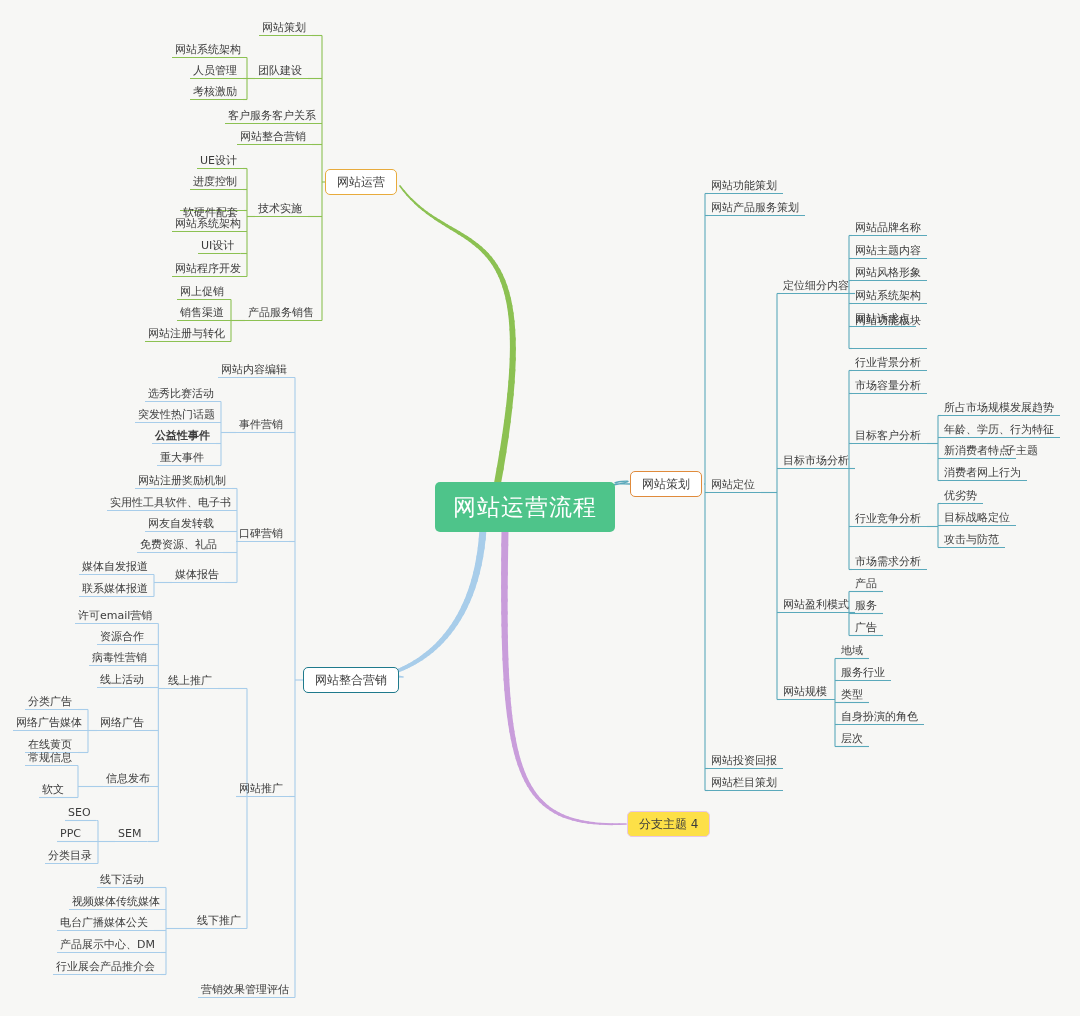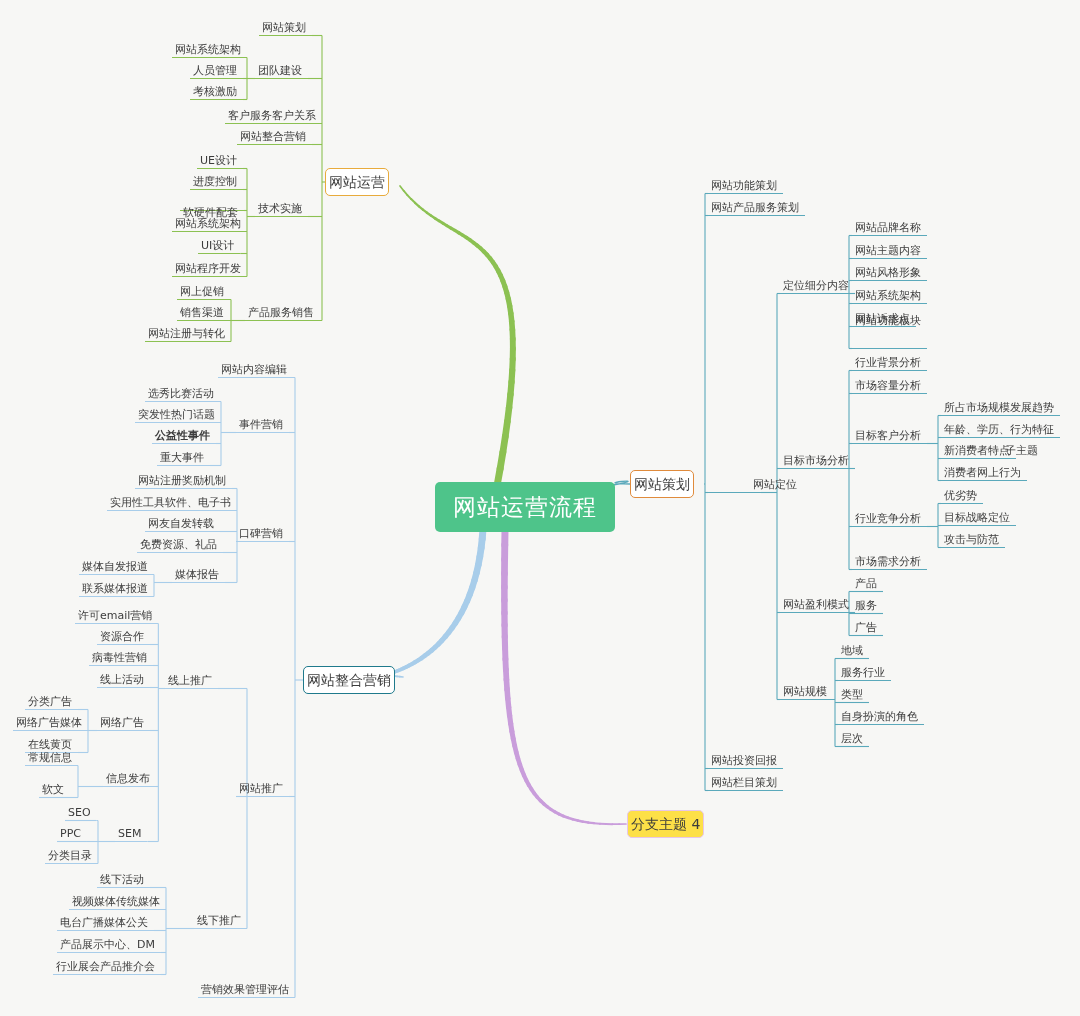--- a/index.html
+++ b/index.html
@@ -40,8 +40,8 @@
     border:1.4px solid #e8ab3c;
     background:#ffffff;
     border-radius:5px;
-    padding:6px 3px;
-    font-size:14px;
+    padding:6px 11px;
+    font-size:12px;
     color:#3c3c3c;
     white-space:nowrap;
     line-height:1;

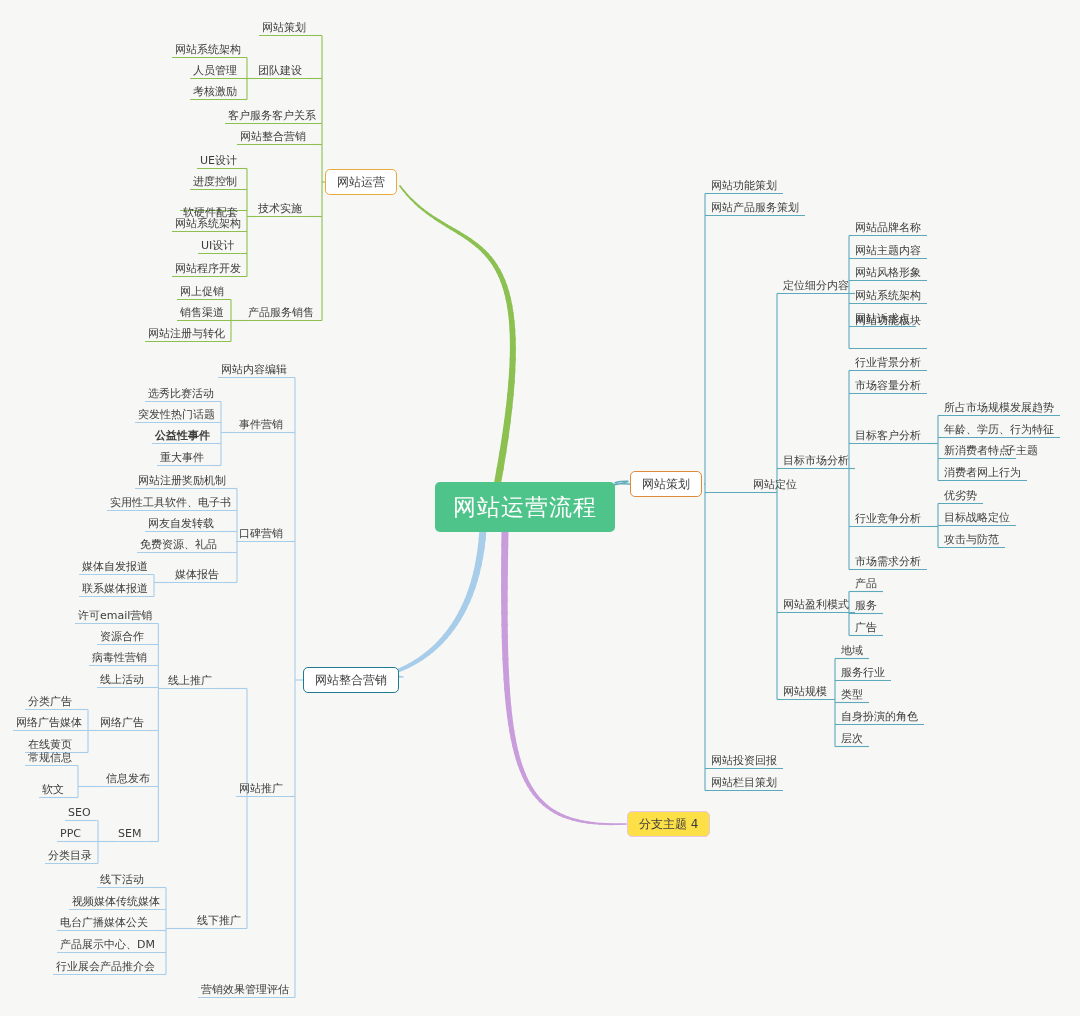--- a/index.html
+++ b/index.html
@@ -458,7 +458,7 @@
       <div class="boxed orange2" style="left: 630px; top: 484px;">网站策划</div>
       <div class="node leaf" style="left: 711px; top: 185px;">网站功能策划</div>
       <div class="node leaf" style="left: 711px; top: 207px;">网站产品服务策划</div>
-      <div class="node leaf" style="left: 753px; top: 484px;">网站定位</div>
+      <div class="node leaf" style="left: 711px; top: 484px;">网站定位</div>
       <div class="node leaf" style="left: 711px; top: 760px;">网站投资回报</div>
       <div class="node leaf" style="left: 711px; top: 782px;">网站栏目策划</div>
       <div class="node leaf" style="left: 783px; top: 285px;">定位细分内容</div>

